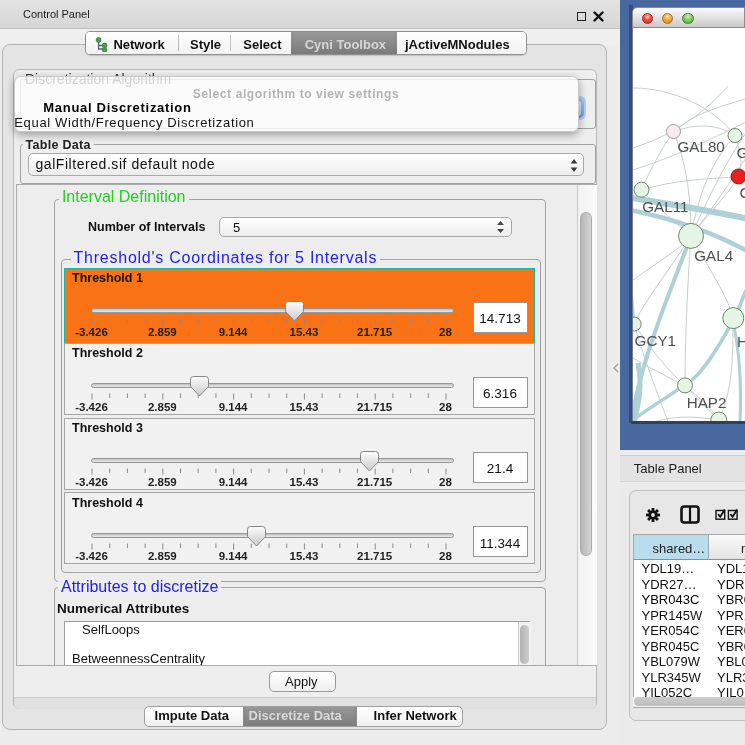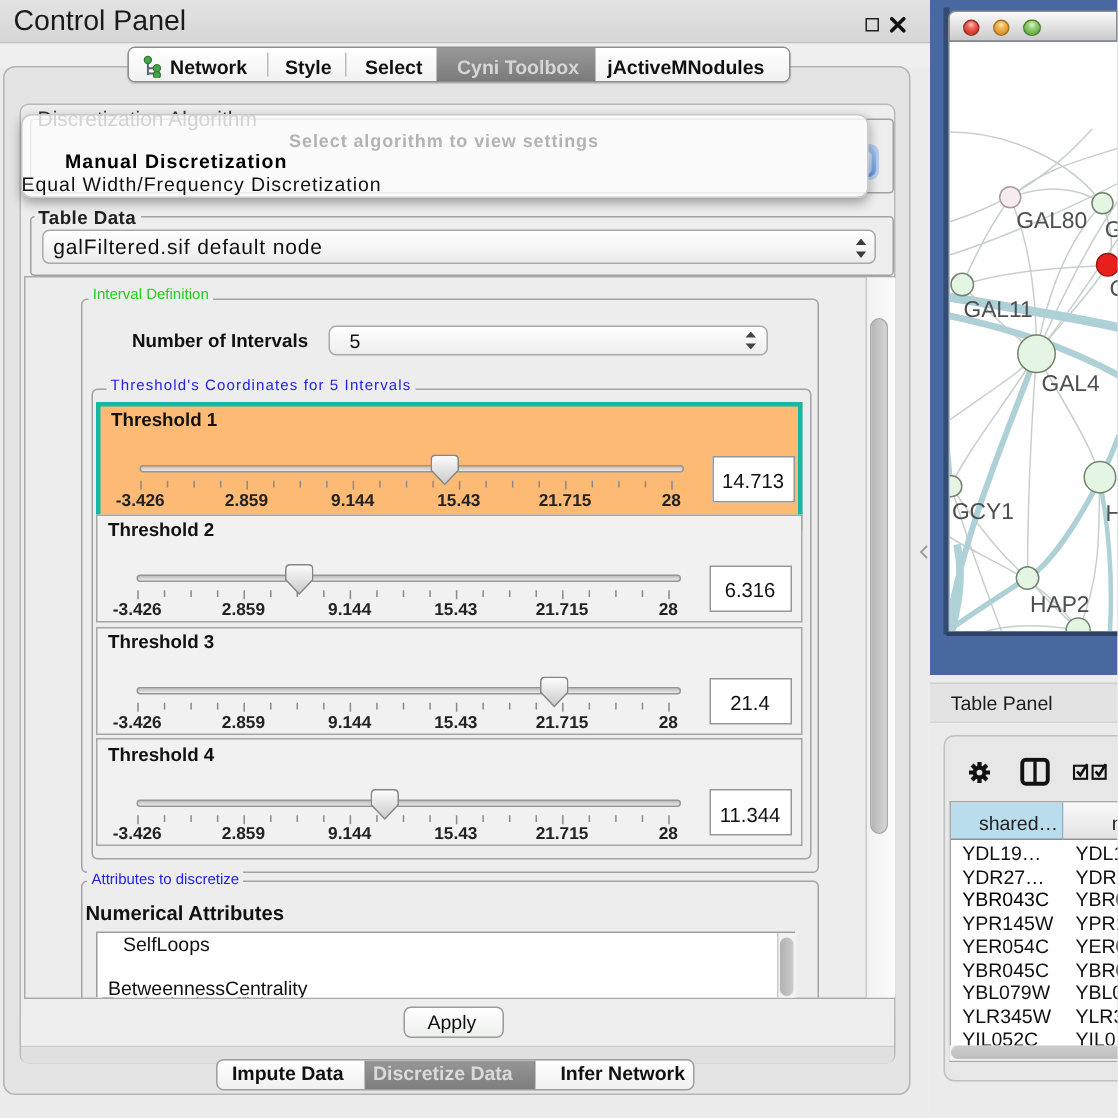--- a/index.html
+++ b/index.html
@@ -16,7 +16,7 @@
 <div id="page">
 
   <div class="abs" style="left:0;top:0;width:620px;height:28px;background:linear-gradient(#e3e3e3,#d6d6d6);border-bottom:1px solid #c2c2c2;"></div>
-  <div class="txt" style="left:9px;top:7.5px;font-size:19px;line-height:13px;color:#1a1a1a;">Control Panel</div>
+  <div class="txt" style="left:23px;top:7.5px;font-size:11px;line-height:13px;color:#1a1a1a;">Control Panel</div>
   <div class="abs" style="left:577px;top:12px;width:7px;height:7px;border:1.5px solid #222;"></div>
   <svg class="abs" style="left:593px;top:11px;" width="11" height="11" viewBox="0 0 11 11">
       <path d="M1.5,1.5 L9.5,9.5 M9.5,1.5 L1.5,9.5" stroke="#111" stroke-width="2.4" stroke-linecap="round"></path>

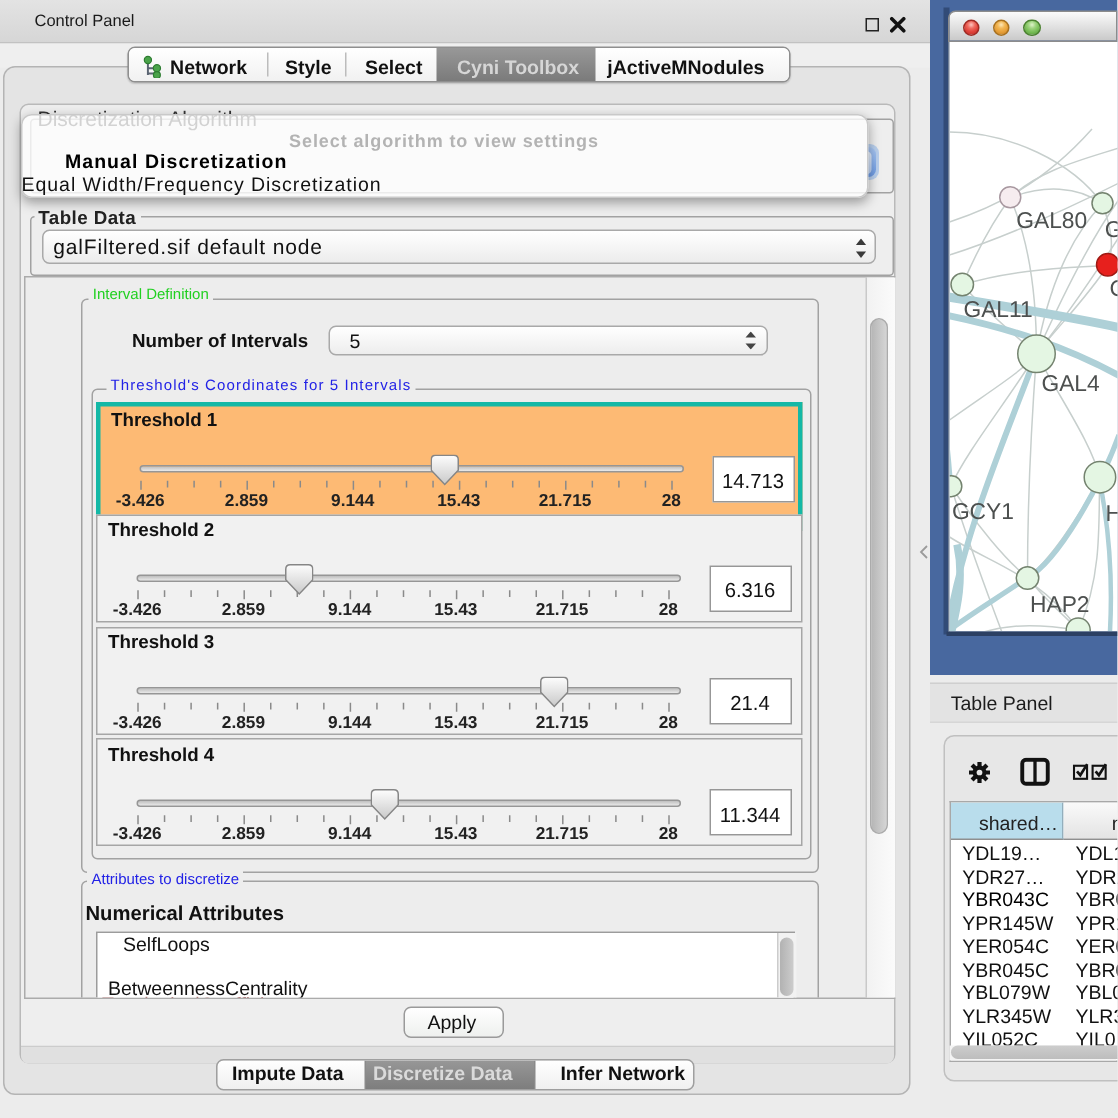--- a/index.html
+++ b/index.html
@@ -9,7 +9,7 @@
   .abs{position:absolute;}
   .txt{position:absolute;white-space:nowrap;}
   .gbox{position:absolute;border:1px solid #a2a2a2;border-radius:3px;}
-  .gtitle{position:absolute;background:#eeeeee;padding:0 3px;line-height:14px;font-size:10px;}
+  .gtitle{position:absolute;background:#eeeeee;padding:0 3px;line-height:14px;font-size:16px;}
 </style>
 </head>
 <body>

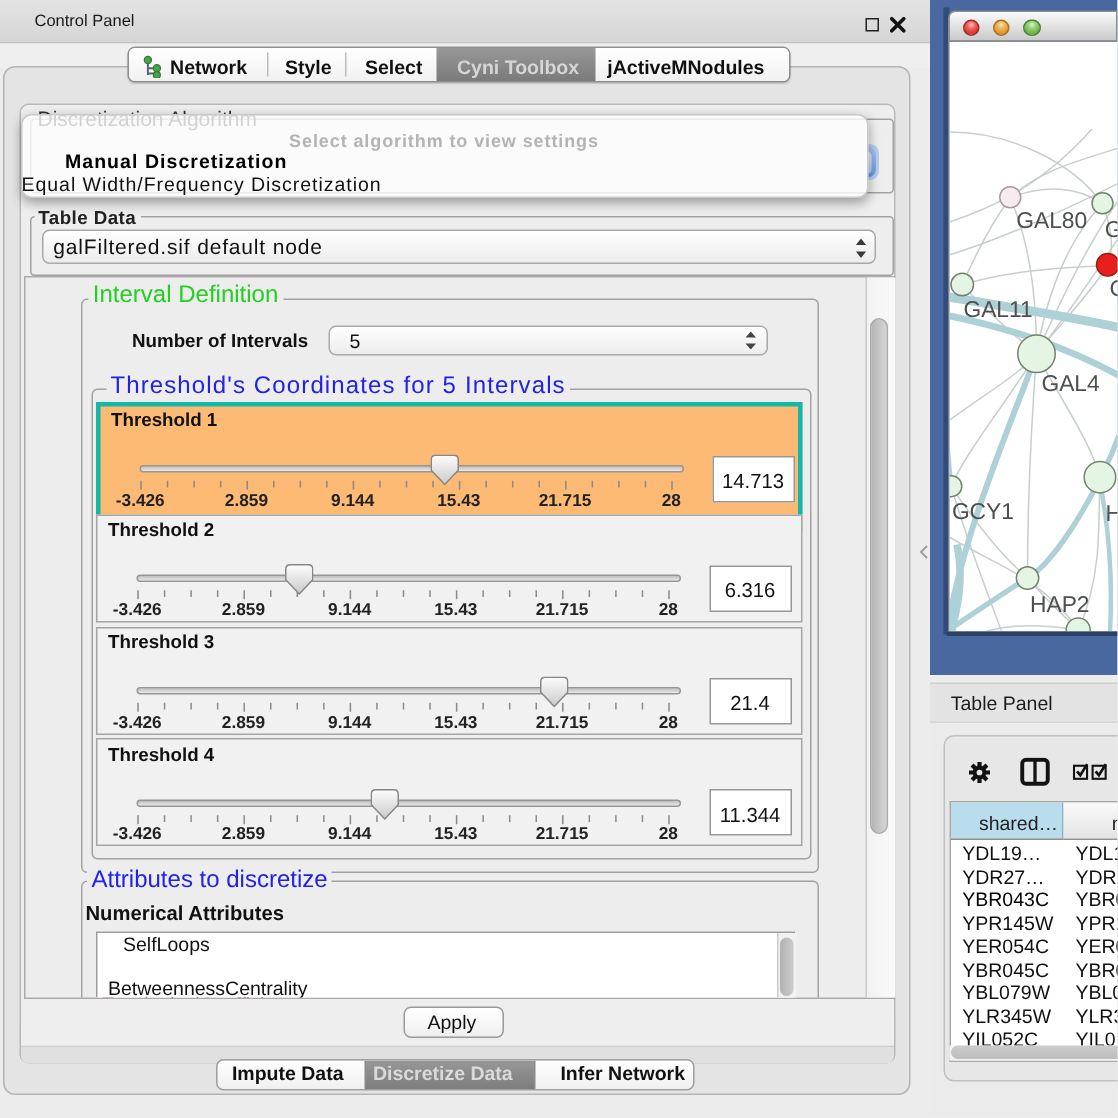--- a/index.html
+++ b/index.html
@@ -81,7 +81,7 @@
     <div class="gbox" style="left:43.5px;top:74px;width:478.5px;height:312px;border-radius:4px;"></div>
     <div class="gtitle" style="left:53.6px;top:66px;color:#2222e6;background:#ededed;letter-spacing:0.75px;">Threshold's Coordinates for 5 Intervals</div>
     <div id="thresholds">
-        <div class="abs" style="left:47px;top:82.5px;width:471px;height:86px;background:#fdba74;border:3px solid #14b8a6;box-sizing:border-box;">
+        <div class="abs" style="left:47px;top:82.5px;width:471px;height:86px;background:#f97316;border:1px solid #14b8a6;box-sizing:border-box;">
           <div class="txt" style="left:7px;top:3.5px;font-size:12.5px;line-height:13px;font-weight:bold;color:#111;">Threshold 1</div>
           <div class="abs" style="left:26px;top:39.5px;width:362.5px;height:5px;border-radius:3px;background:linear-gradient(#bfbfbf,#e9e9e9);border:1px solid #969696;box-sizing:border-box;"></div>
           <svg class="abs" style="left:24.5px;top:49.5px;" width="360" height="8" viewBox="0 0 360 8">

